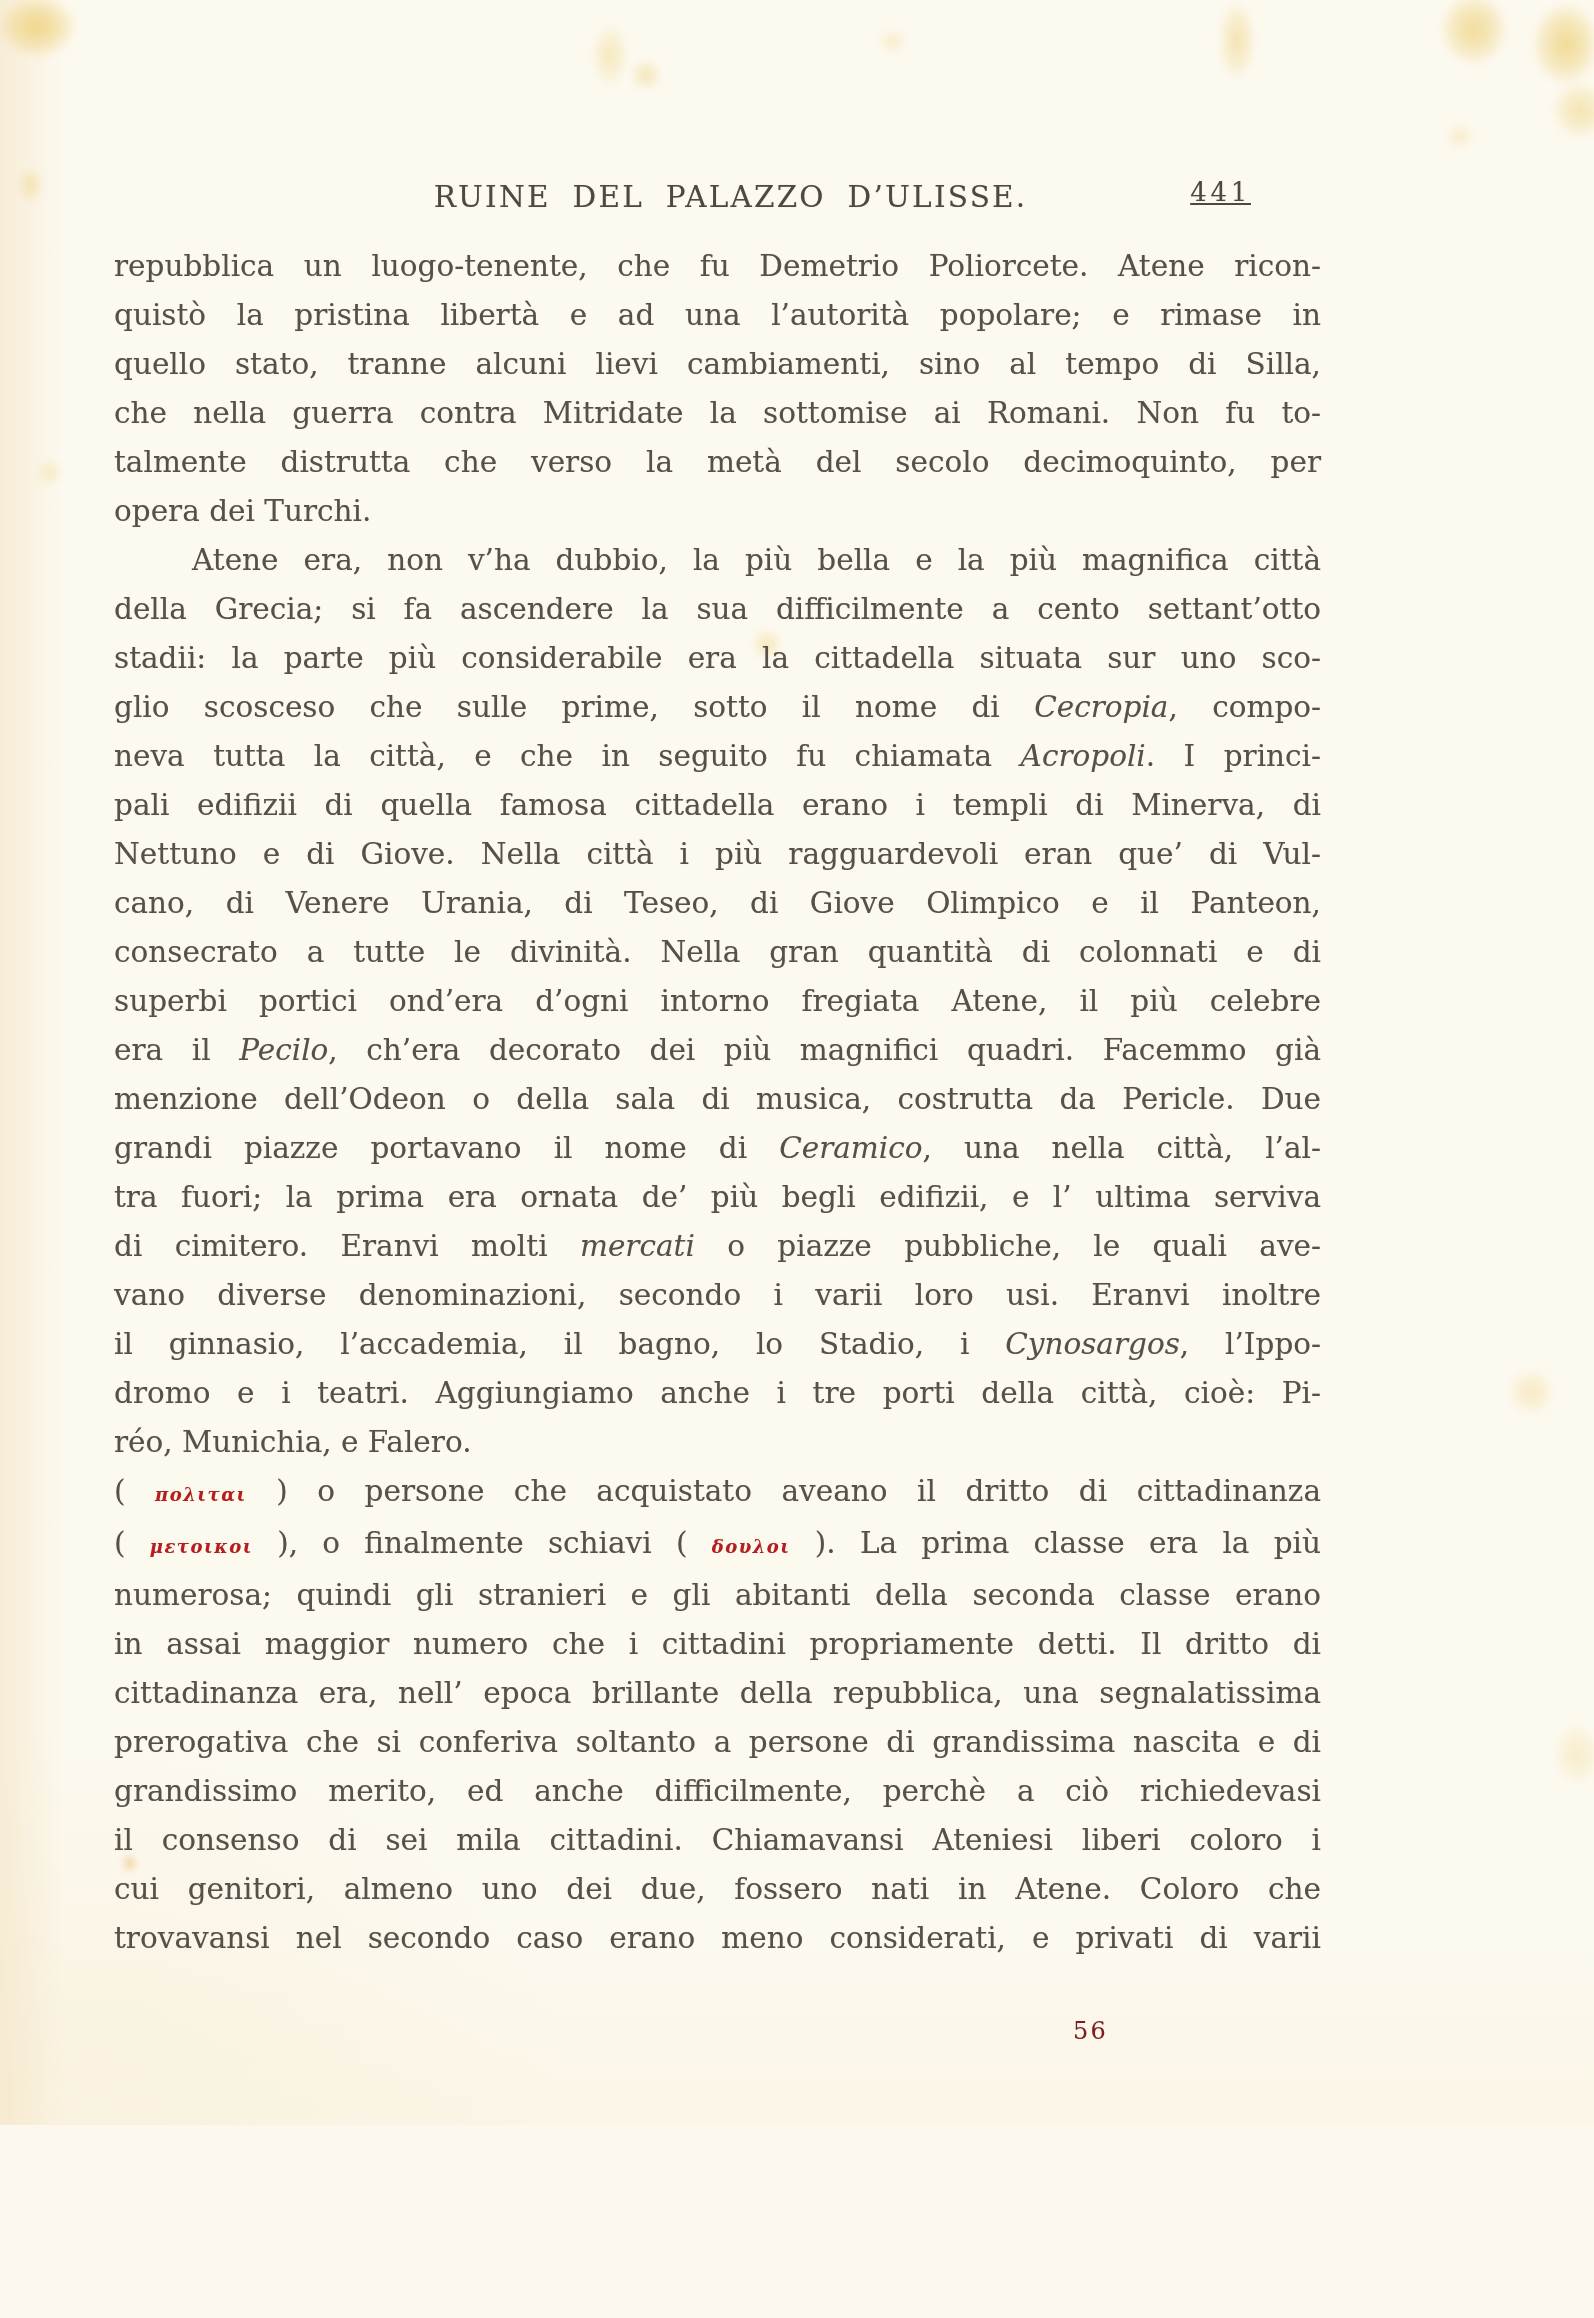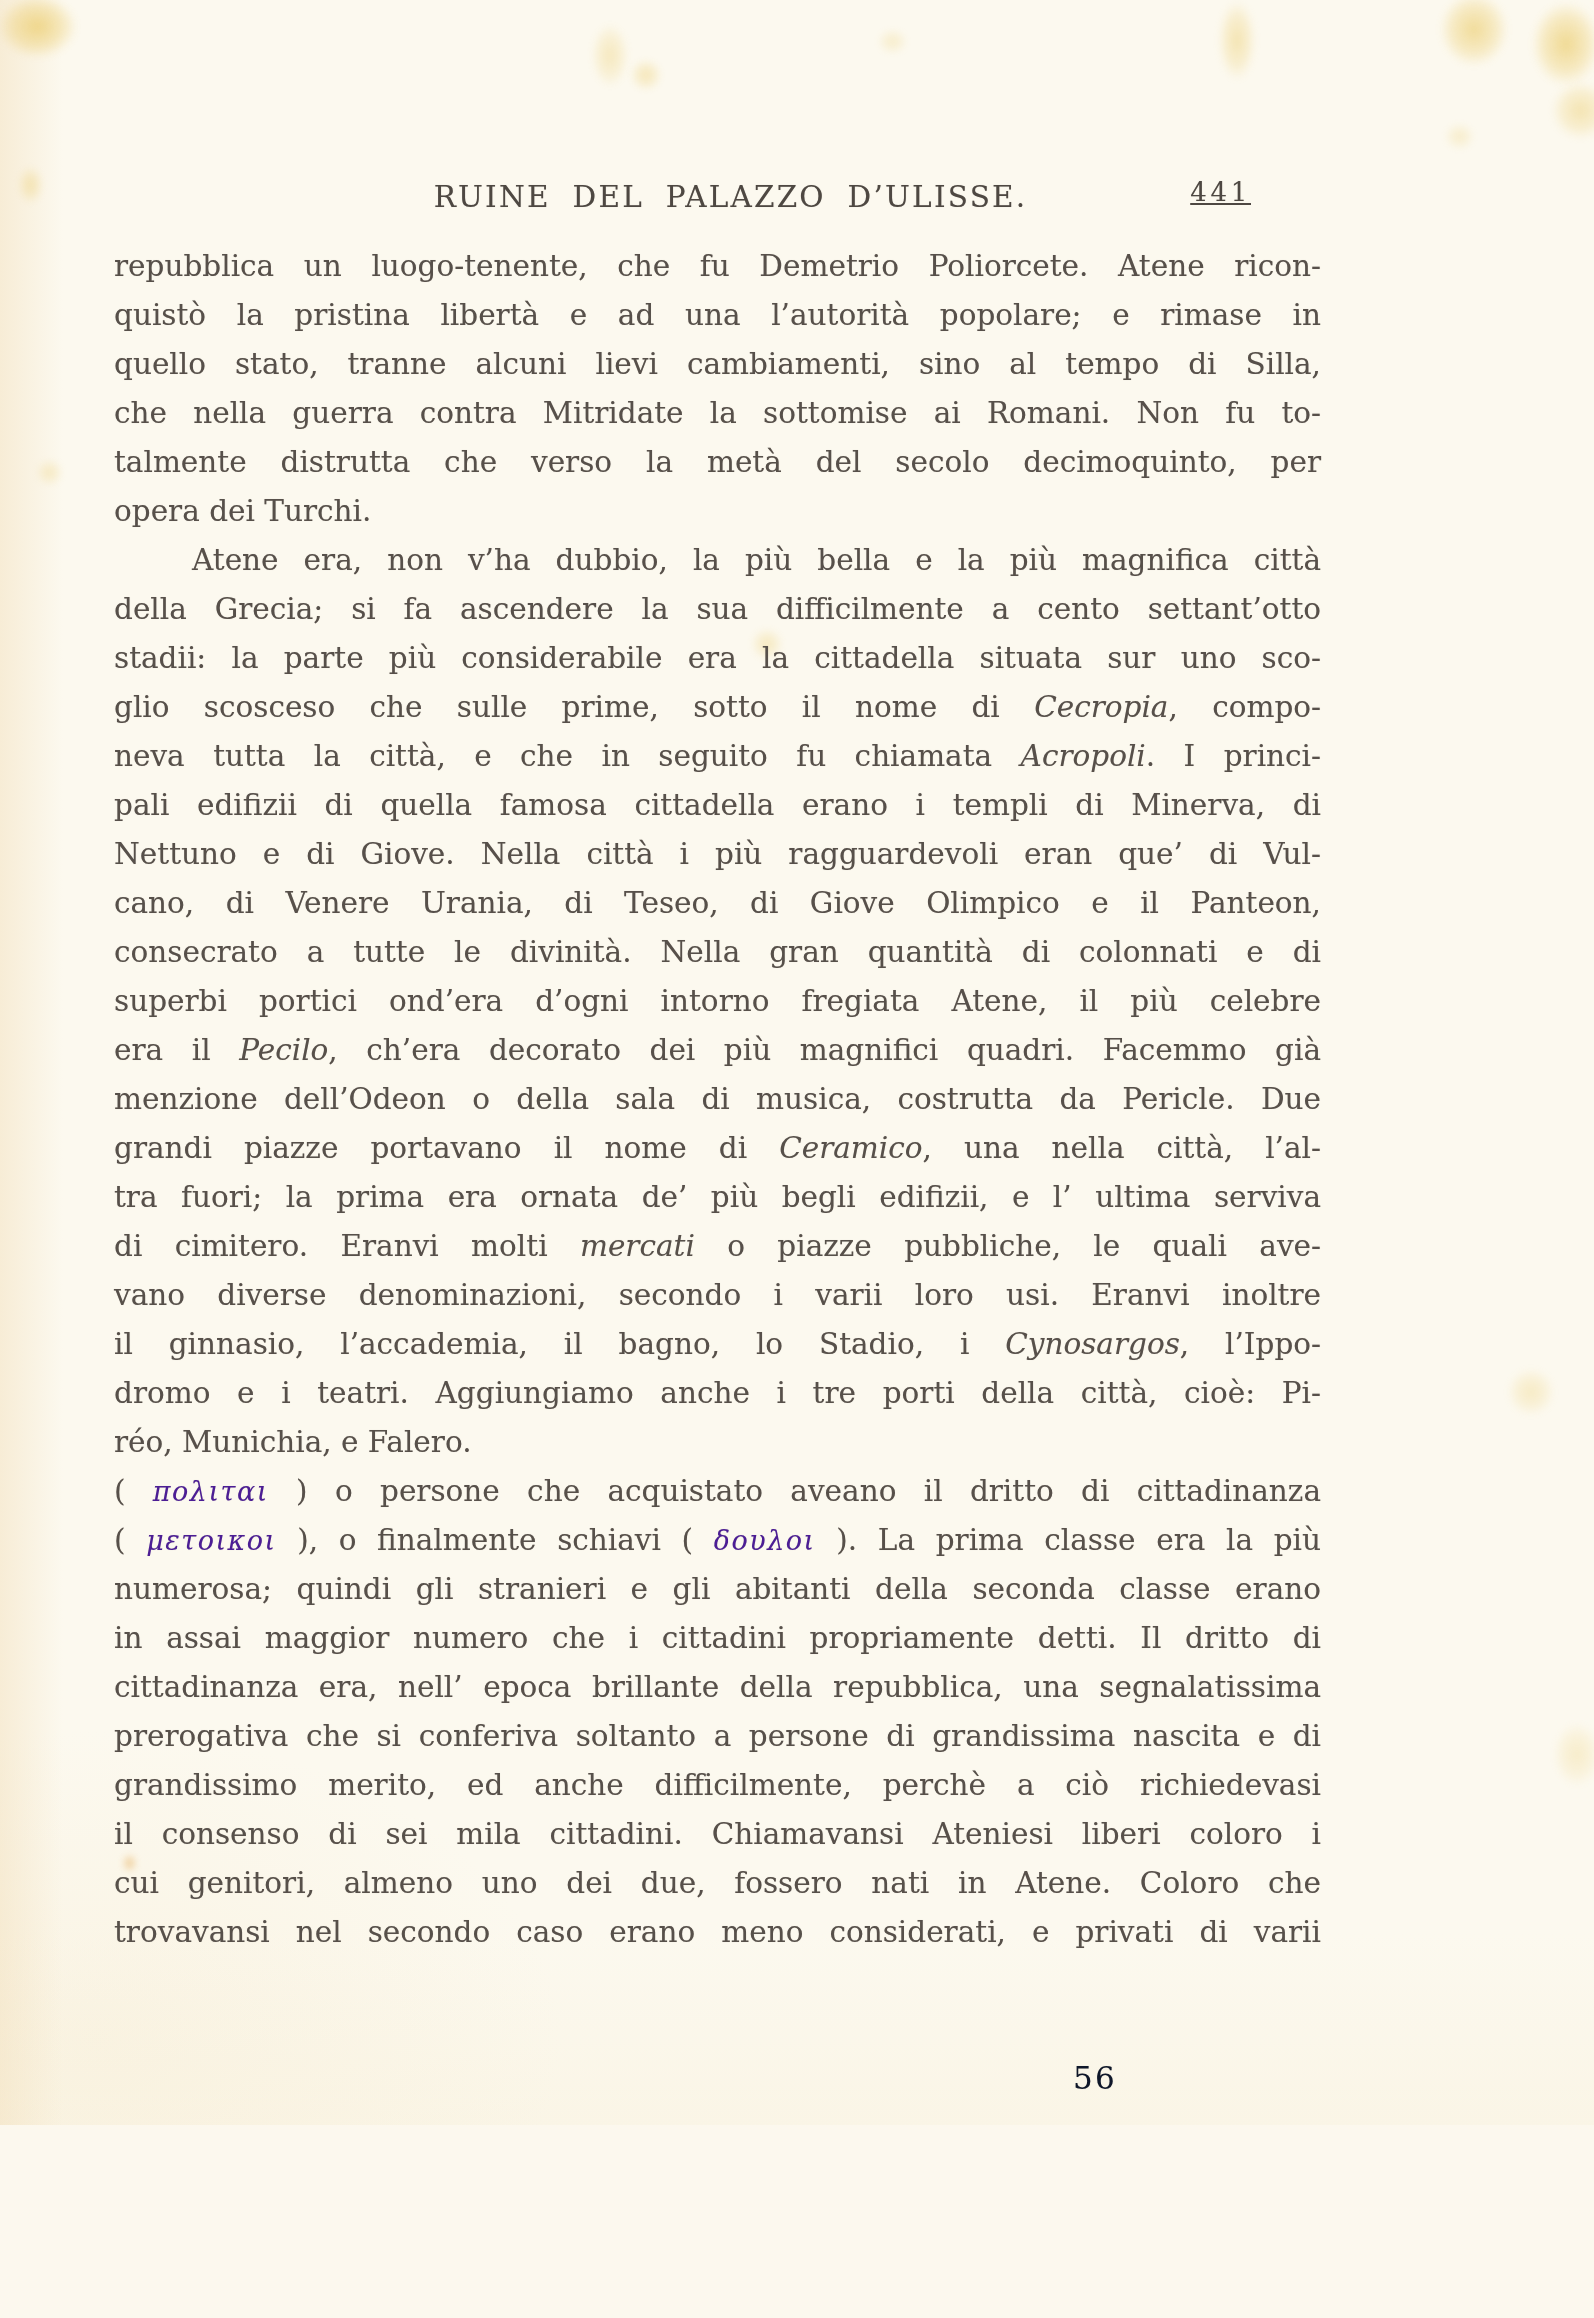--- a/index.html
+++ b/index.html
@@ -62,7 +62,7 @@
   .line.short { text-align-last:left; }
   .line.indent { text-indent:78px; }
   .it { font-style:italic; }
-  .gk { font-style:italic; font-size:27px; letter-spacing:1.5px; color:#4c1d95; }
+  .gk { font-style:italic; font-size:18px; letter-spacing:1.5px; color:#b91c1c;font-weight:bold; }
 
   .signature {
     position:absolute; left:1073px; top:2017px;

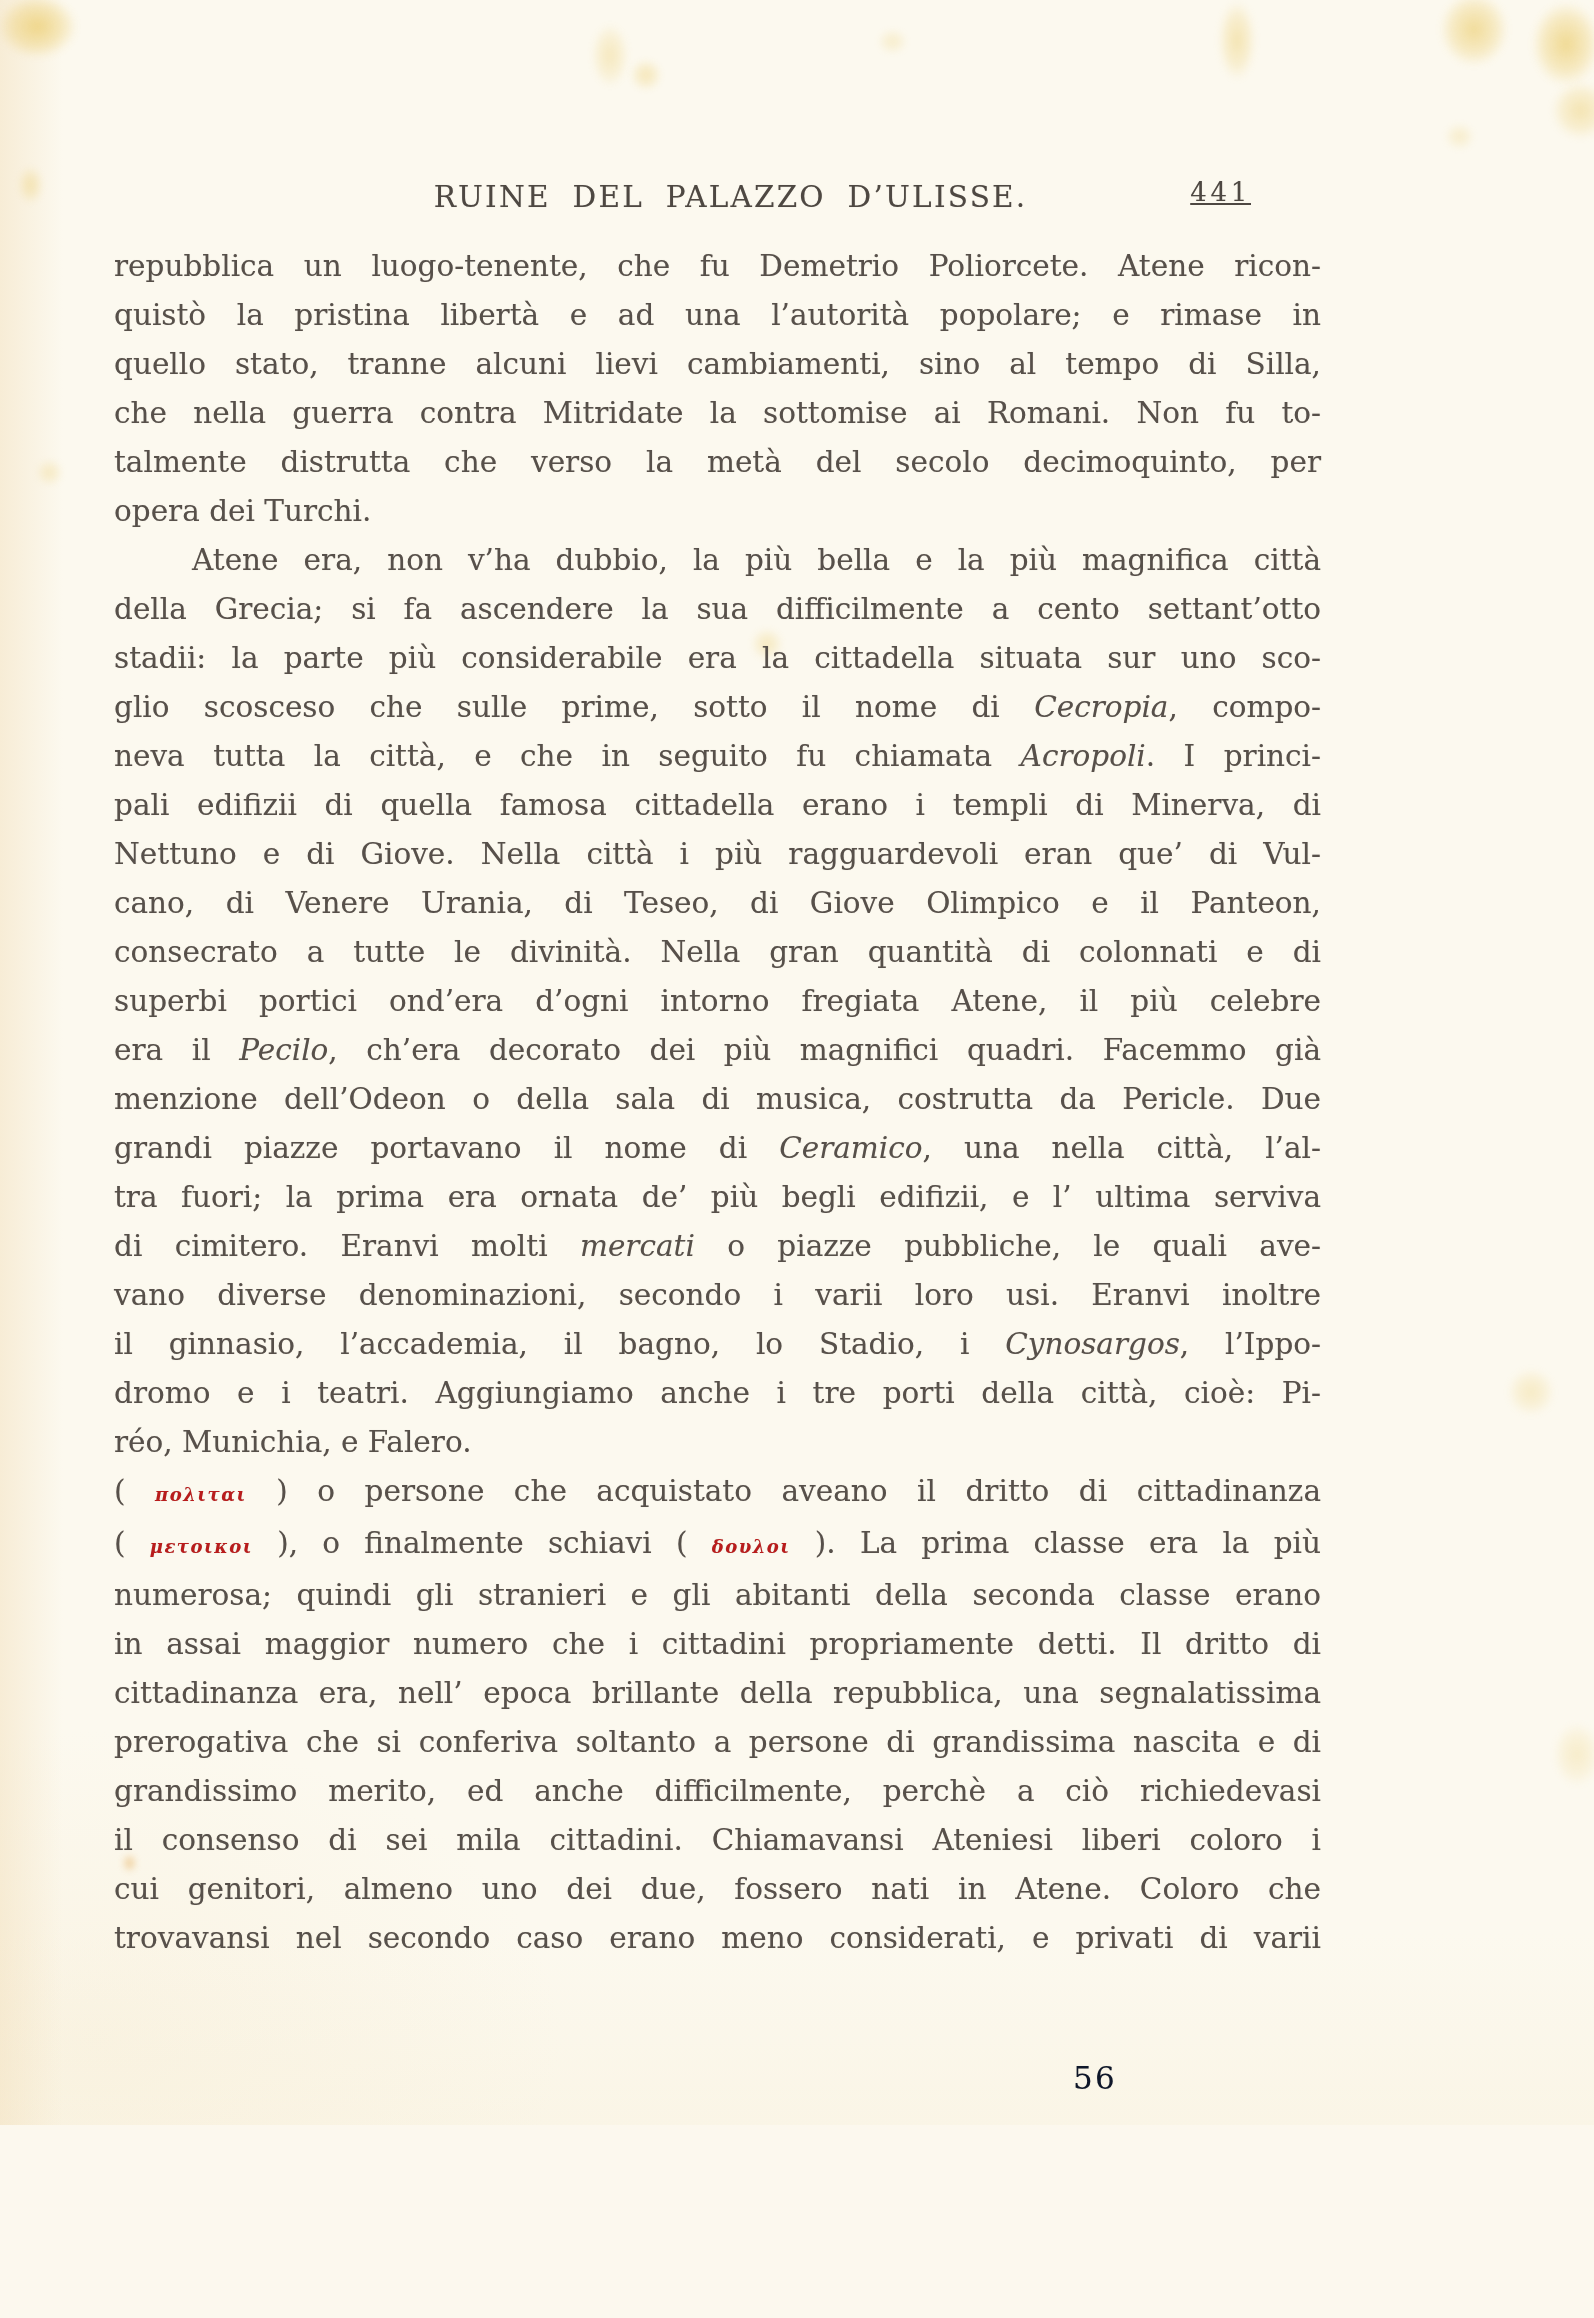--- a/index.html
+++ b/index.html
@@ -66,10 +66,9 @@
 
   .signature {
     position:absolute; left:1073px; top:2017px;
-    font-size:31px; letter-spacing:2.2px;
-    color:#0f172a;
+    font-size:24px; letter-spacing:2.2px;
+    color:#7f1d1d;
     text-shadow:0 0 0.7px rgba(87,80,74,0.3);
-    margin-top:43px;
   }
 </style>
 </head>

